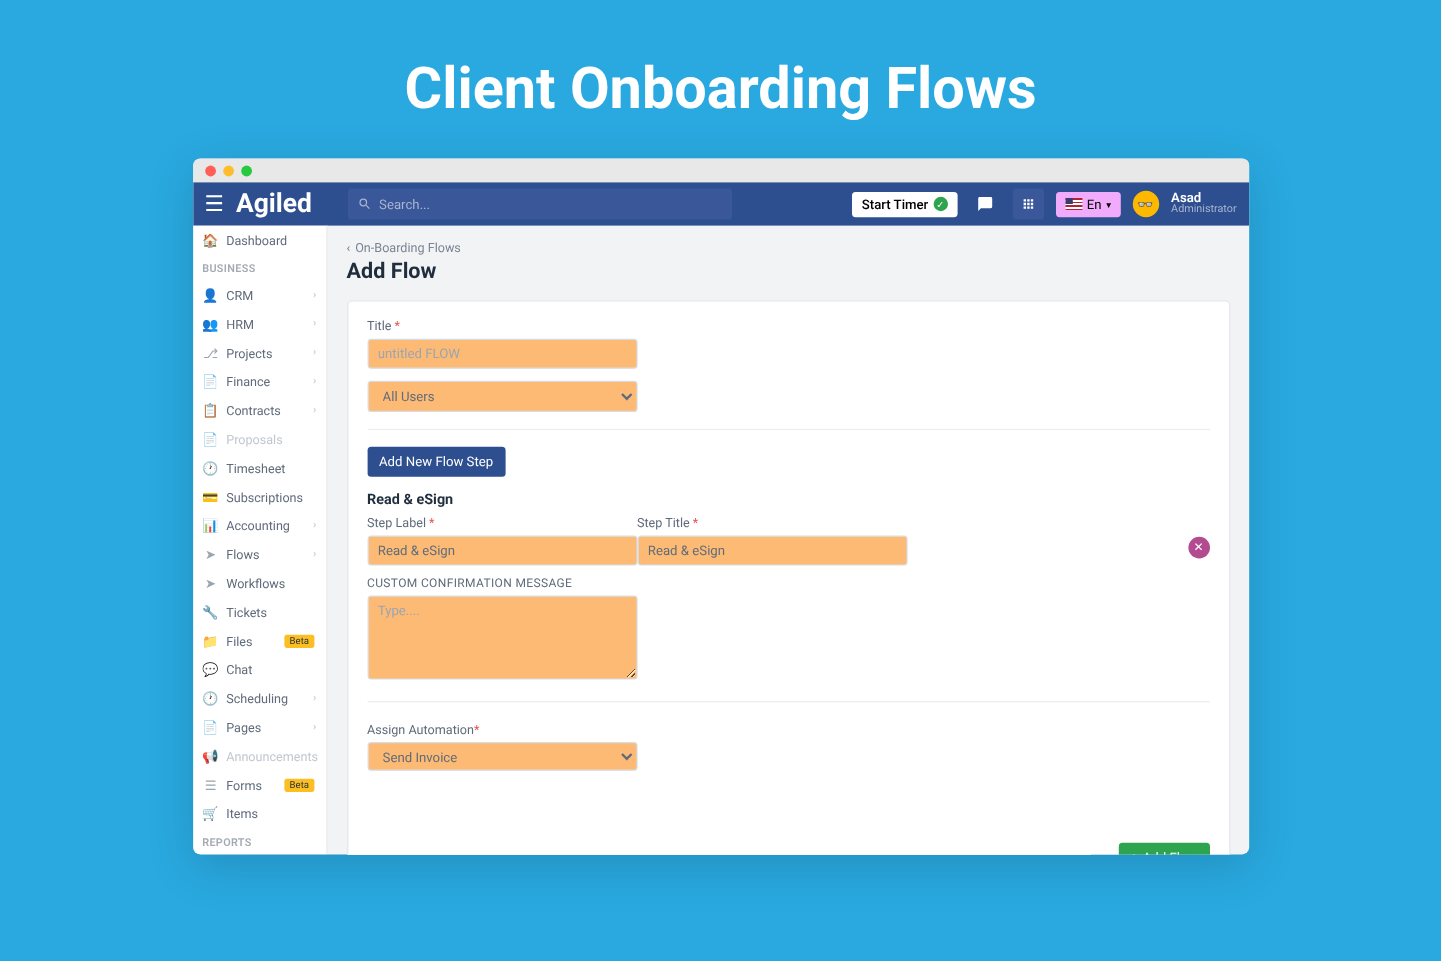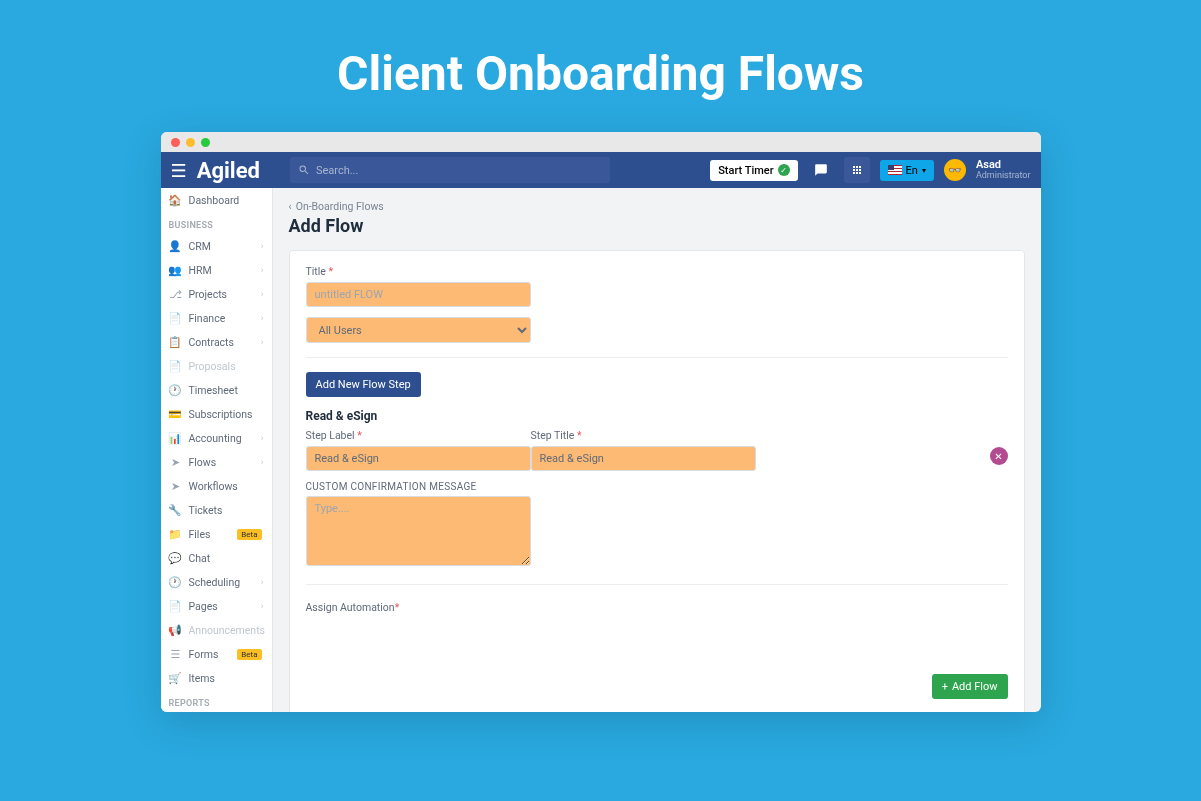--- a/index.html
+++ b/index.html
@@ -23,7 +23,7 @@
 .timer-btn .check { background: #2ea44f; color: #fff; width: 12px; height: 12px; border-radius: 50%; display: inline-flex; align-items: center; justify-content: center; font-size: 8px; }
 .topbar-icon { width: 26px; height: 26px; border-radius: 3px; display: flex; align-items: center; justify-content: center; cursor: pointer; color: #fff; font-size: 13px; }
 .topbar-icon.solid { background: #3a5899; }
-.lang-btn { background: #0ea5e9; border: none; border-radius: 3px; padding: 4px 8px; font-size: 11px; display: flex; align-items: center; gap: 4px; cursor: pointer; }
+.lang-btn { background: #f0abfc; border: none; border-radius: 3px; padding: 4px 8px; font-size: 11px; display: flex; align-items: center; gap: 4px; cursor: pointer; }
 .flag { width: 14px; height: 10px; background: linear-gradient(to bottom, #b22234 0%, #b22234 15%, #fff 15%, #fff 30%, #b22234 30%, #b22234 45%, #fff 45%, #fff 60%, #b22234 60%, #b22234 75%, #fff 75%, #fff 90%, #b22234 90%); position: relative; }
 .flag::before { content:""; position:absolute; top:0; left:0; width:6px; height:5px; background:#3c3b6e; }
 .avatar { width: 22px; height: 22px; border-radius: 50%; background: #fcb900; display: flex; align-items: center; justify-content: center; font-size: 11px; }

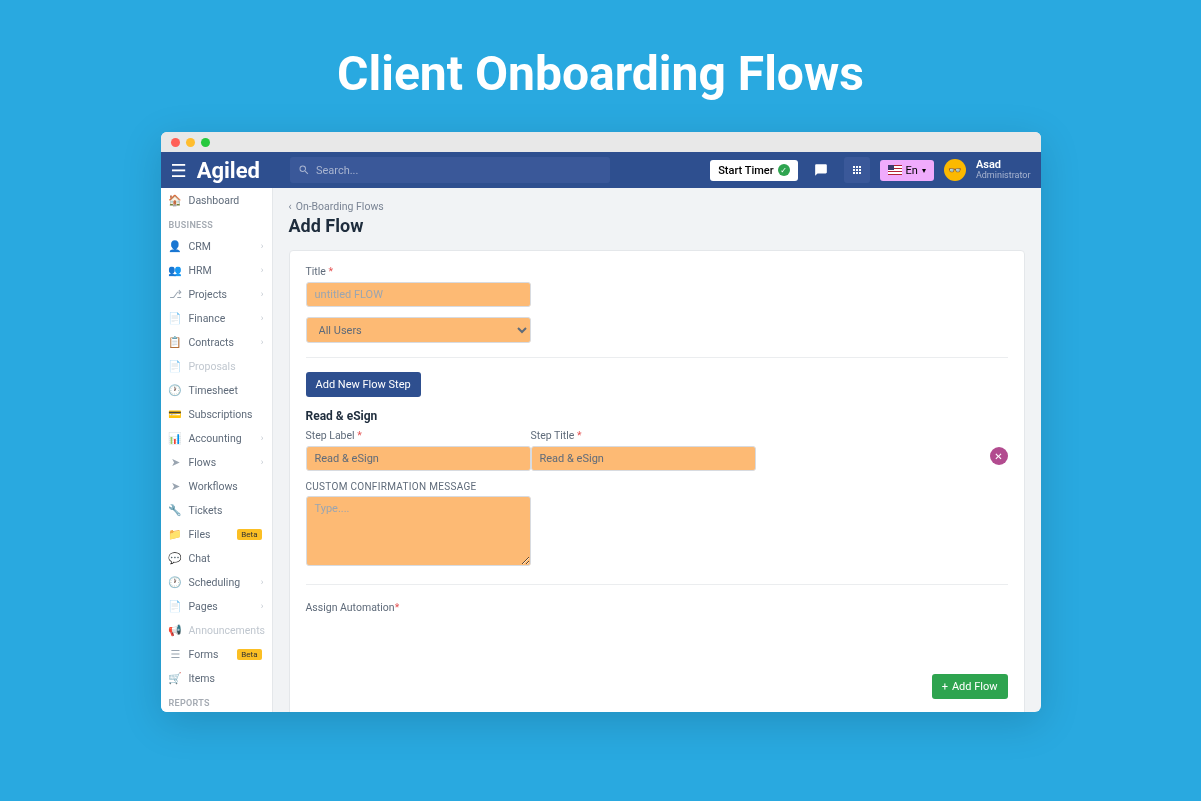--- a/index.html
+++ b/index.html
@@ -251,6 +251,9 @@
         <hr class="hr">
         <div class="assign-row">
           <label class="field-label"><span>Assign Automation</span><span class="req">*</span></label>
+          <select class="select-input assign-select">
+            <option>Send Invoice</option>
+          </select>
         </div>
 
         <div class="footer-actions">

